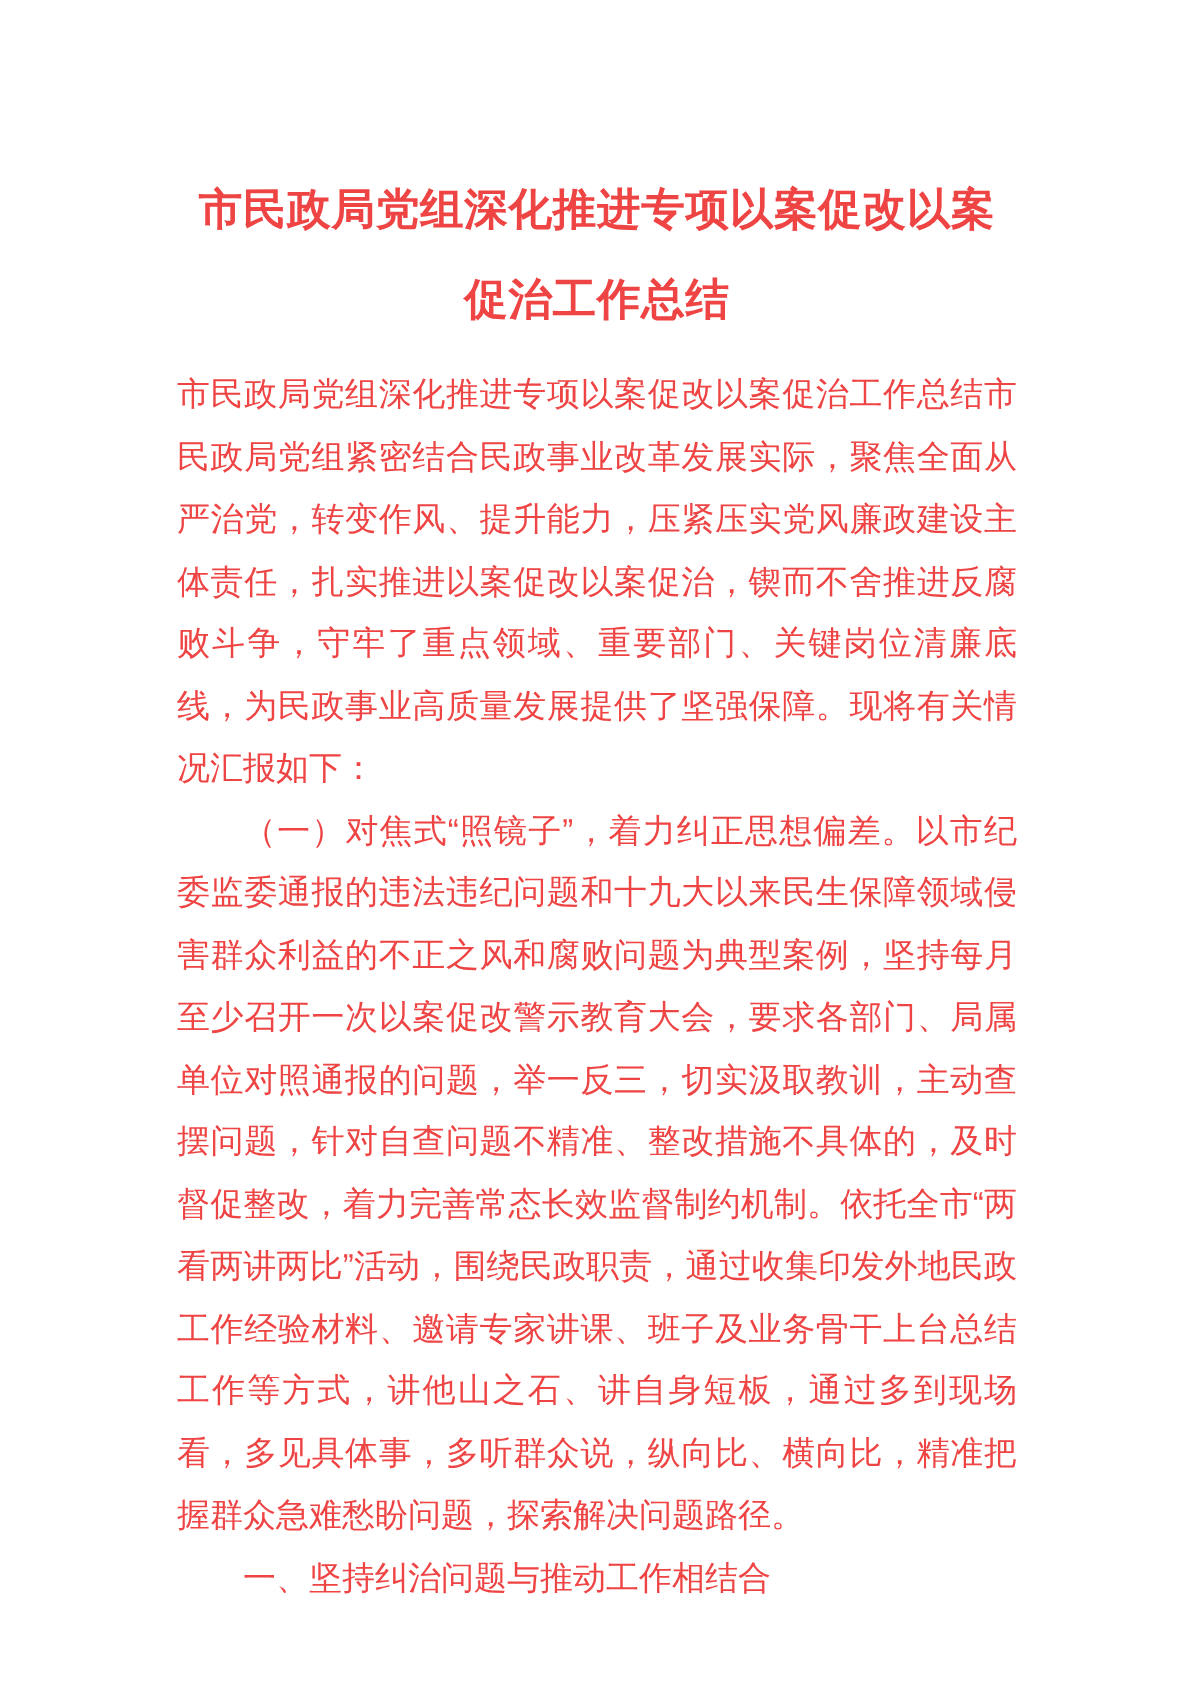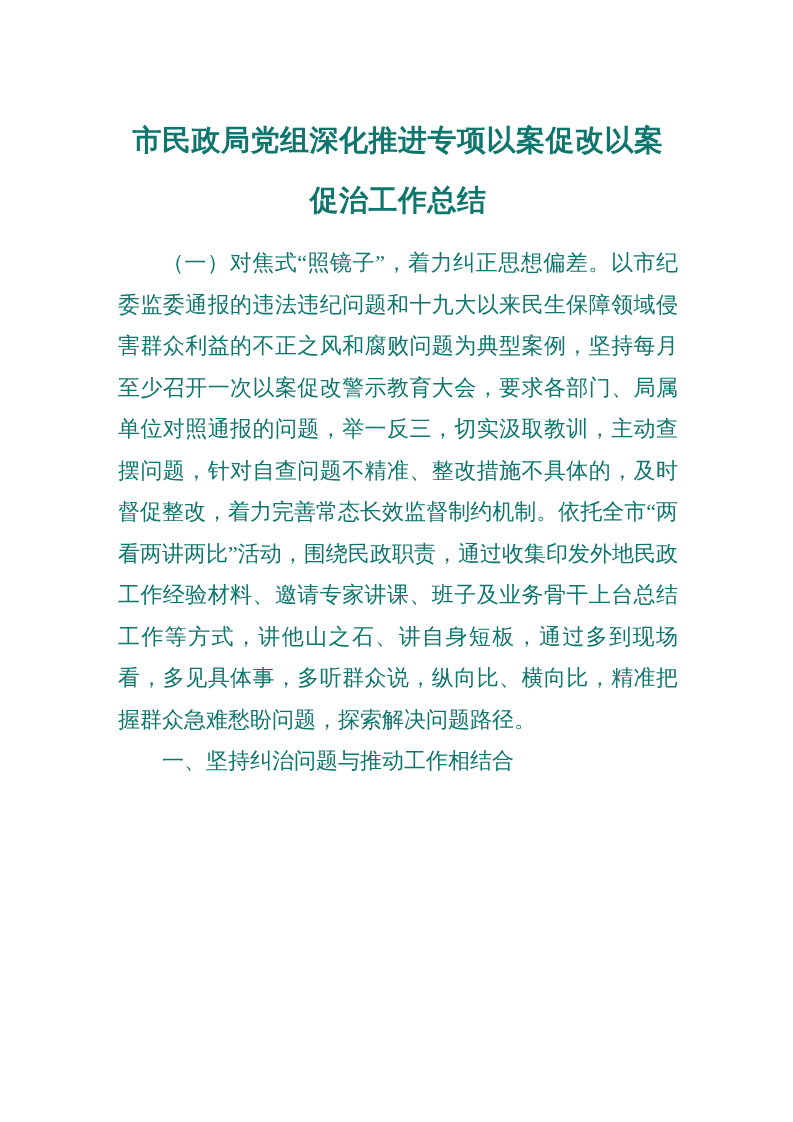--- a/index.html
+++ b/index.html
@@ -10,8 +10,8 @@
     height: 1122px;
     background: #ffffff;
     overflow: hidden;
-    font-family: Liberation Serif, serif;
-    color: #0f766e;
+    font-family: Liberation Sans, sans-serif;
+    color: #ef4444;
   }
   .content {
     position: absolute;

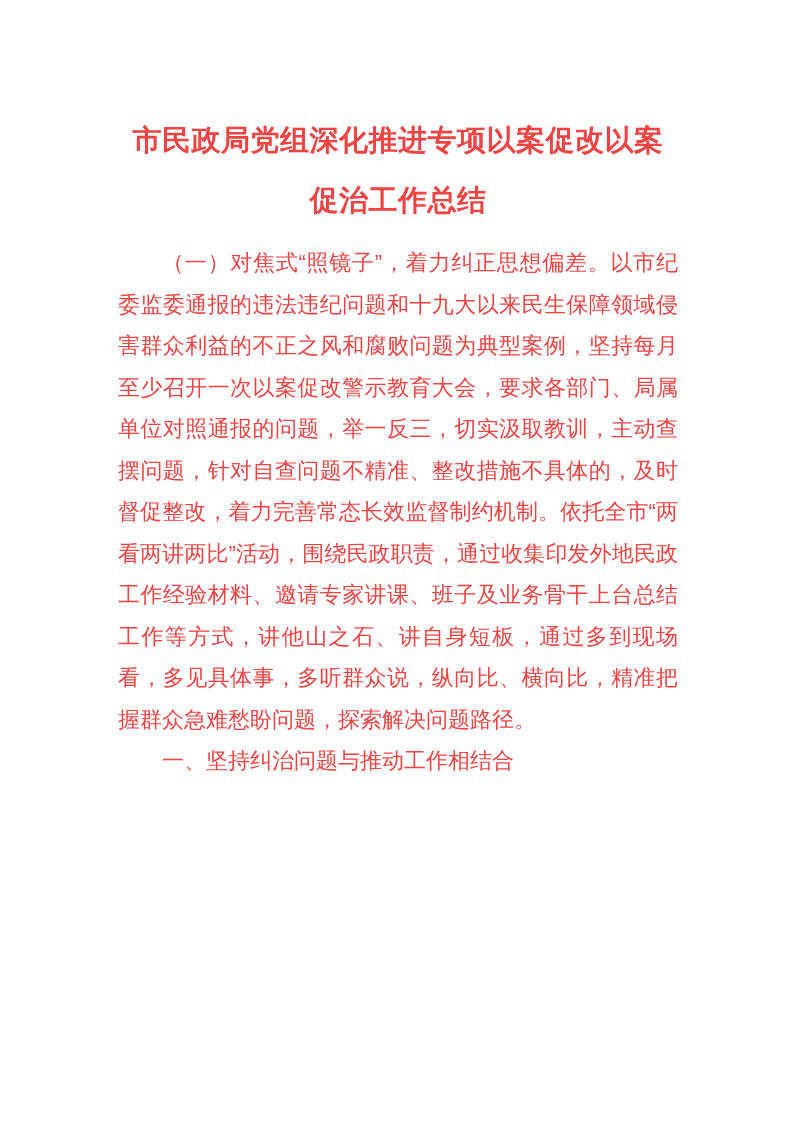--- a/index.html
+++ b/index.html
@@ -48,6 +48,7 @@
   <div class="content">
     <h1 class="doc-title">市民政局党组深化推进专项以案促改以案促治工作总结</h1>
     <div class="doc-body" id="doc-body">
+        <p class="">市民政局党组深化推进专项以案促改以案促治工作总结市民政局党组紧密结合民政事业改革发展实际，聚焦全面从严治党，转变作风、提升能力，压紧压实党风廉政建设主体责任，扎实推进以案促改以案促治，锲而不舍推进反腐败斗争，守牢了重点领域、重要部门、关键岗位清廉底线，为民政事业高质量发展提供了坚强保障。现将有关情况汇报如下：</p>
         <p class="indent">（一）对焦式“照镜子”，着力纠正思想偏差。以市纪委监委通报的违法违纪问题和十九大以来民生保障领域侵害群众利益的不正之风和腐败问题为典型案例，坚持每月至少召开一次以案促改警示教育大会，要求各部门、局属单位对照通报的问题，举一反三，切实汲取教训，主动查摆问题，针对自查问题不精准、整改措施不具体的，及时督促整改，着力完善常态长效监督制约机制。依托全市“两看两讲两比”活动，围绕民政职责，通过收集印发外地民政工作经验材料、邀请专家讲课、班子及业务骨干上台总结工作等方式，讲他山之石、讲自身短板，通过多到现场看，多见具体事，多听群众说，纵向比、横向比，精准把握群众急难愁盼问题，探索解决问题路径。</p>
         <p class="indent">一、坚持纠治问题与推动工作相结合</p>
       </div>

